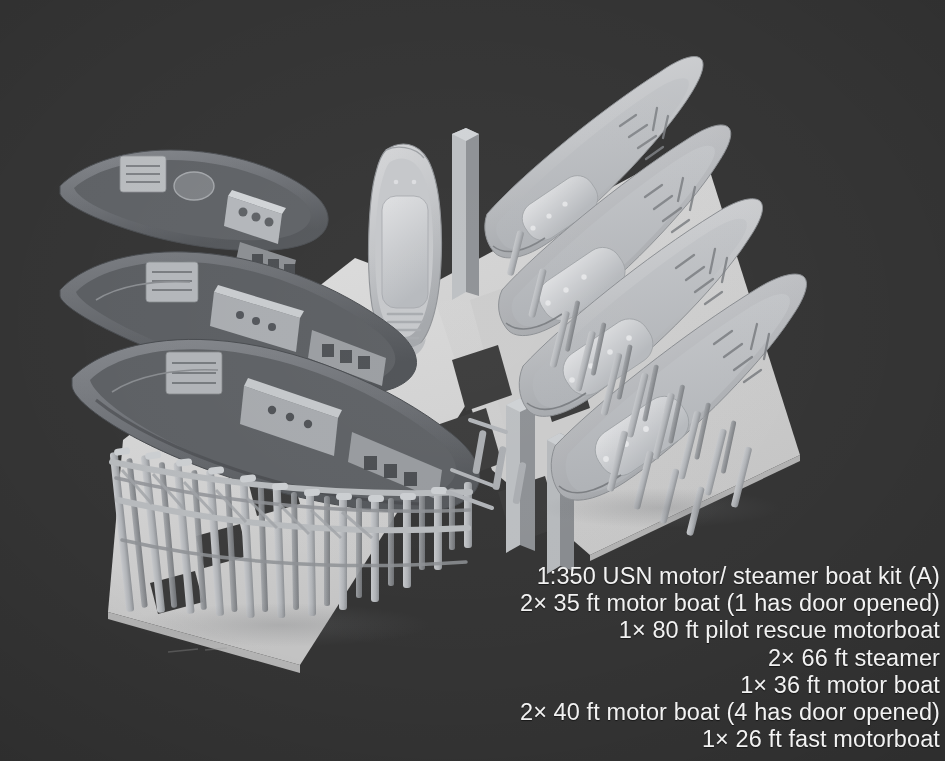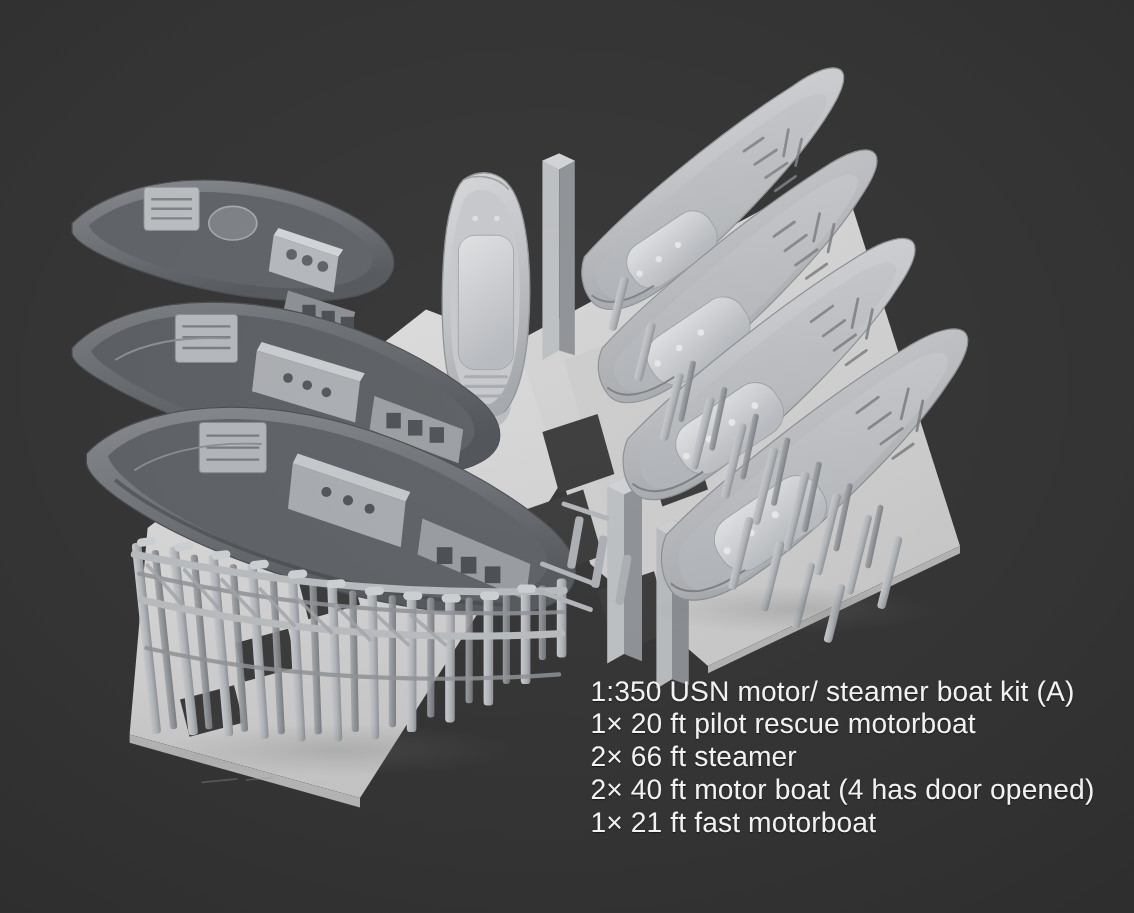--- a/index.html
+++ b/index.html
@@ -25,7 +25,7 @@
     position:absolute;
     left:492px;top:563px;
     width:448px;
-    text-align:left;
+    text-align:right;
     color:#f2f2f2;
     font-size:23.5px;
     line-height:27.2px;

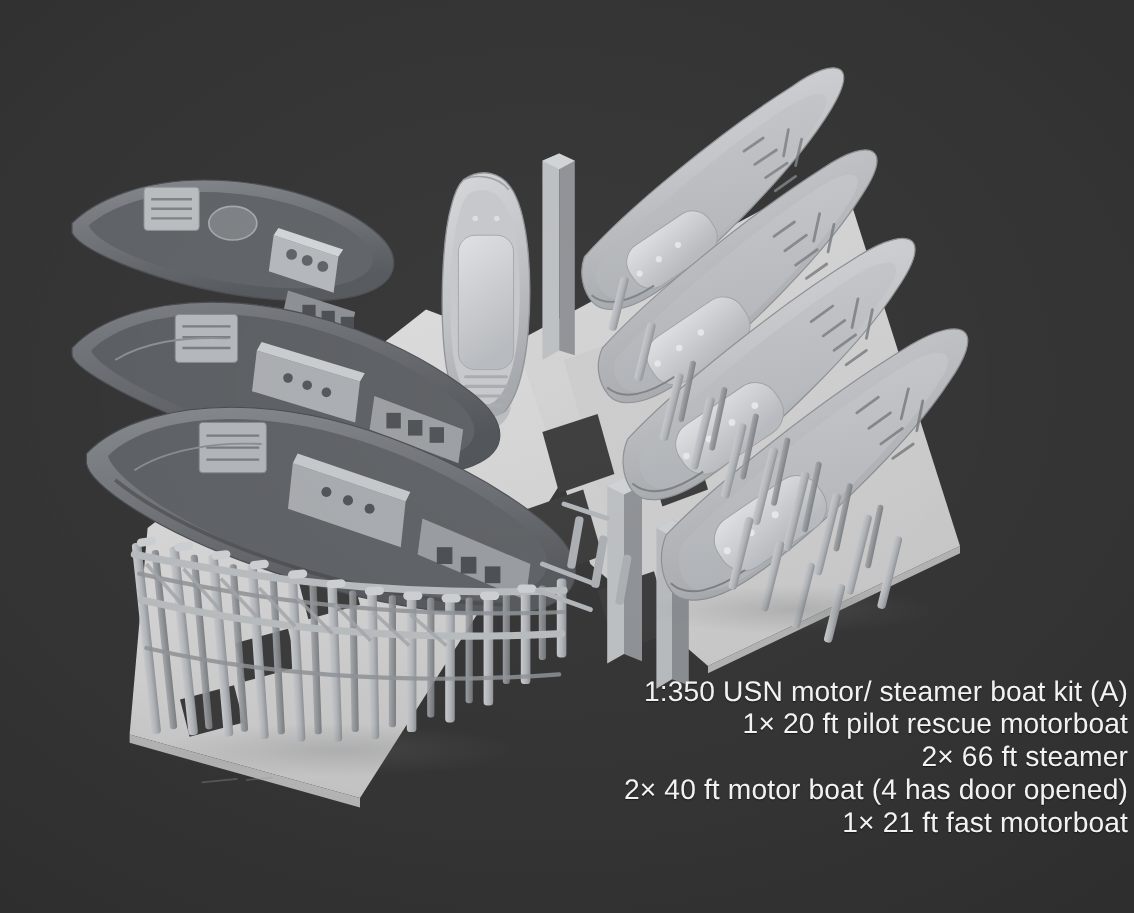--- a/index.html
+++ b/index.html
@@ -486,6 +486,7 @@
 
   <div id="caption">
     <span class="ln">1:350 USN motor/ steamer boat kit (A)</span>
+    <span class="ln">2× 35 ft motor boat (1 has door opened)</span>
     <span class="ln">1× 20 ft pilot rescue motorboat</span>
     <span class="ln">2× 66 ft steamer</span>
     <span class="ln">2× 40 ft motor boat (4 has door opened)</span>

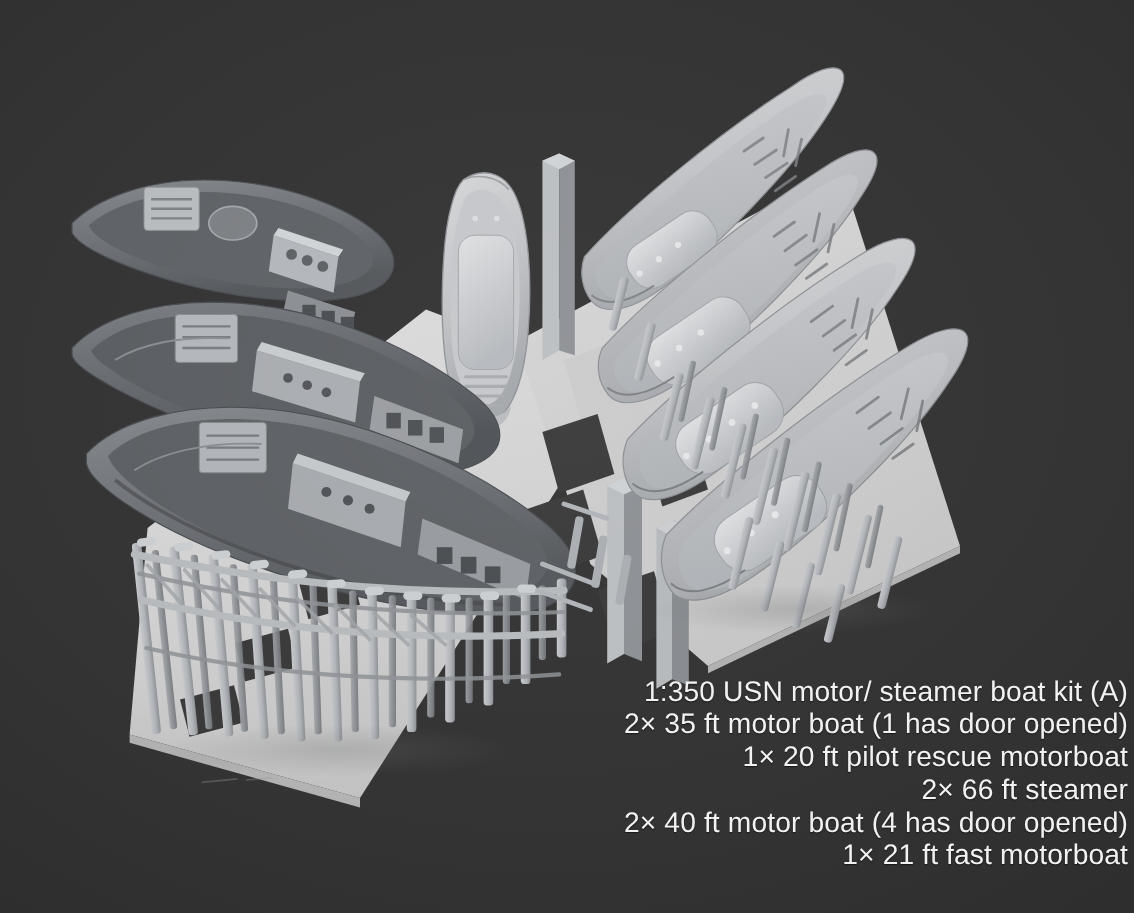--- a/index.html
+++ b/index.html
@@ -487,7 +487,7 @@
   <div id="caption">
     <span class="ln">1:350 USN motor/ steamer boat kit (A)</span>
     <span class="ln">2× 35 ft motor boat (1 has door opened)</span>
-    <span class="ln">1× 20 ft pilot rescue motorboat</span>
+    <span class="ln">1× 80 ft pilot rescue motorboat</span>
     <span class="ln">2× 66 ft steamer</span>
     <span class="ln">2× 40 ft motor boat (4 has door opened)</span>
     <span class="ln">1× 21 ft fast motorboat</span>

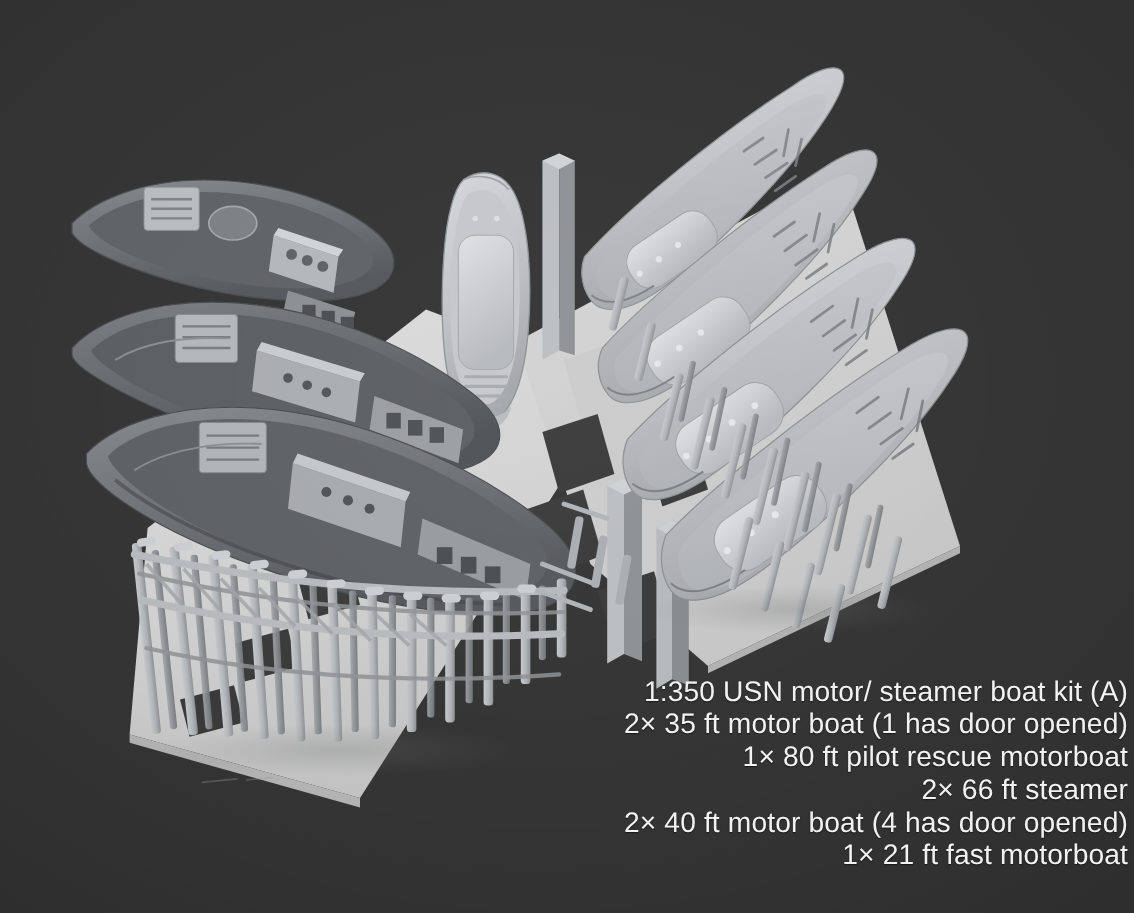--- a/index.html
+++ b/index.html
@@ -489,6 +489,7 @@
     <span class="ln">2× 35 ft motor boat (1 has door opened)</span>
     <span class="ln">1× 80 ft pilot rescue motorboat</span>
     <span class="ln">2× 66 ft steamer</span>
+    <span class="ln">1× 36 ft motor boat</span>
     <span class="ln">2× 40 ft motor boat (4 has door opened)</span>
     <span class="ln">1× 21 ft fast motorboat</span>
   </div>

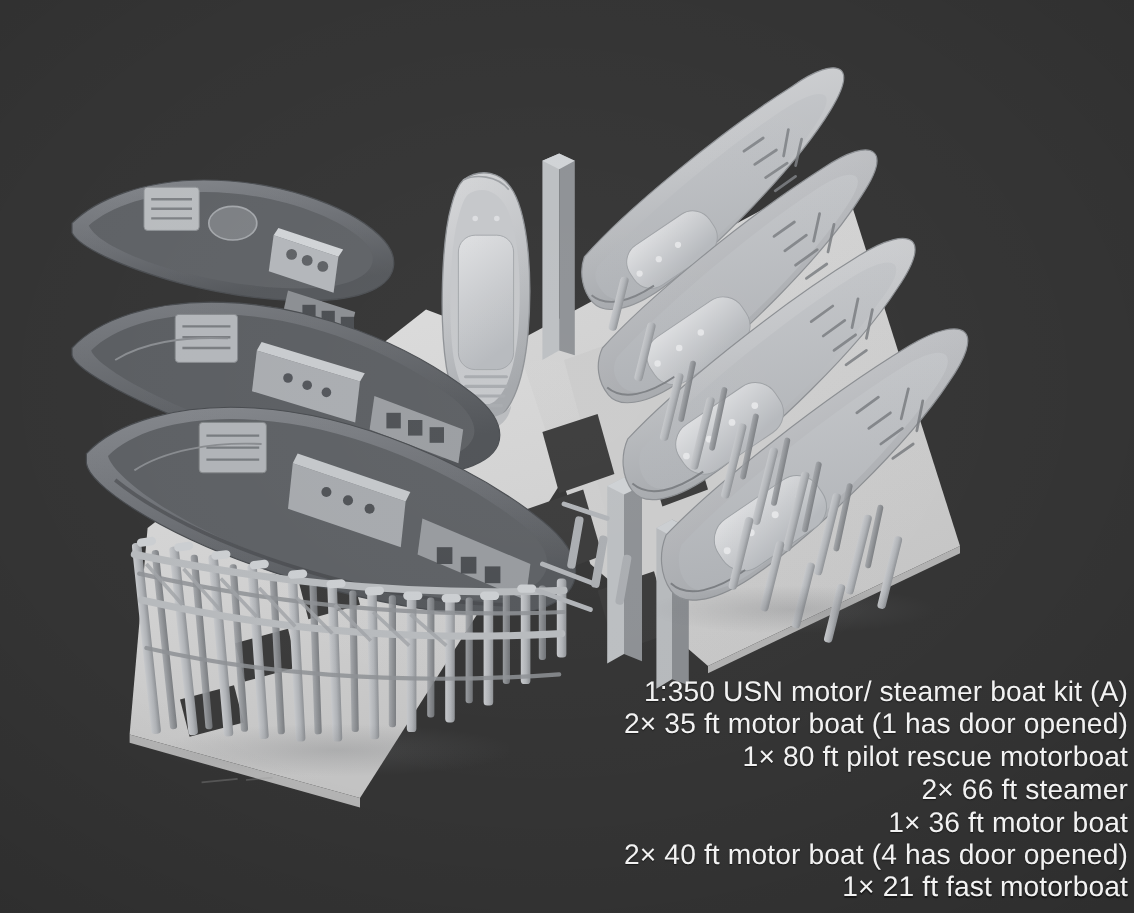--- a/index.html
+++ b/index.html
@@ -491,7 +491,7 @@
     <span class="ln">2× 66 ft steamer</span>
     <span class="ln">1× 36 ft motor boat</span>
     <span class="ln">2× 40 ft motor boat (4 has door opened)</span>
-    <span class="ln">1× 21 ft fast motorboat</span>
+    <span class="ln">1× 26 ft fast motorboat</span>
   </div>
 
   <div id="vignette"></div>

